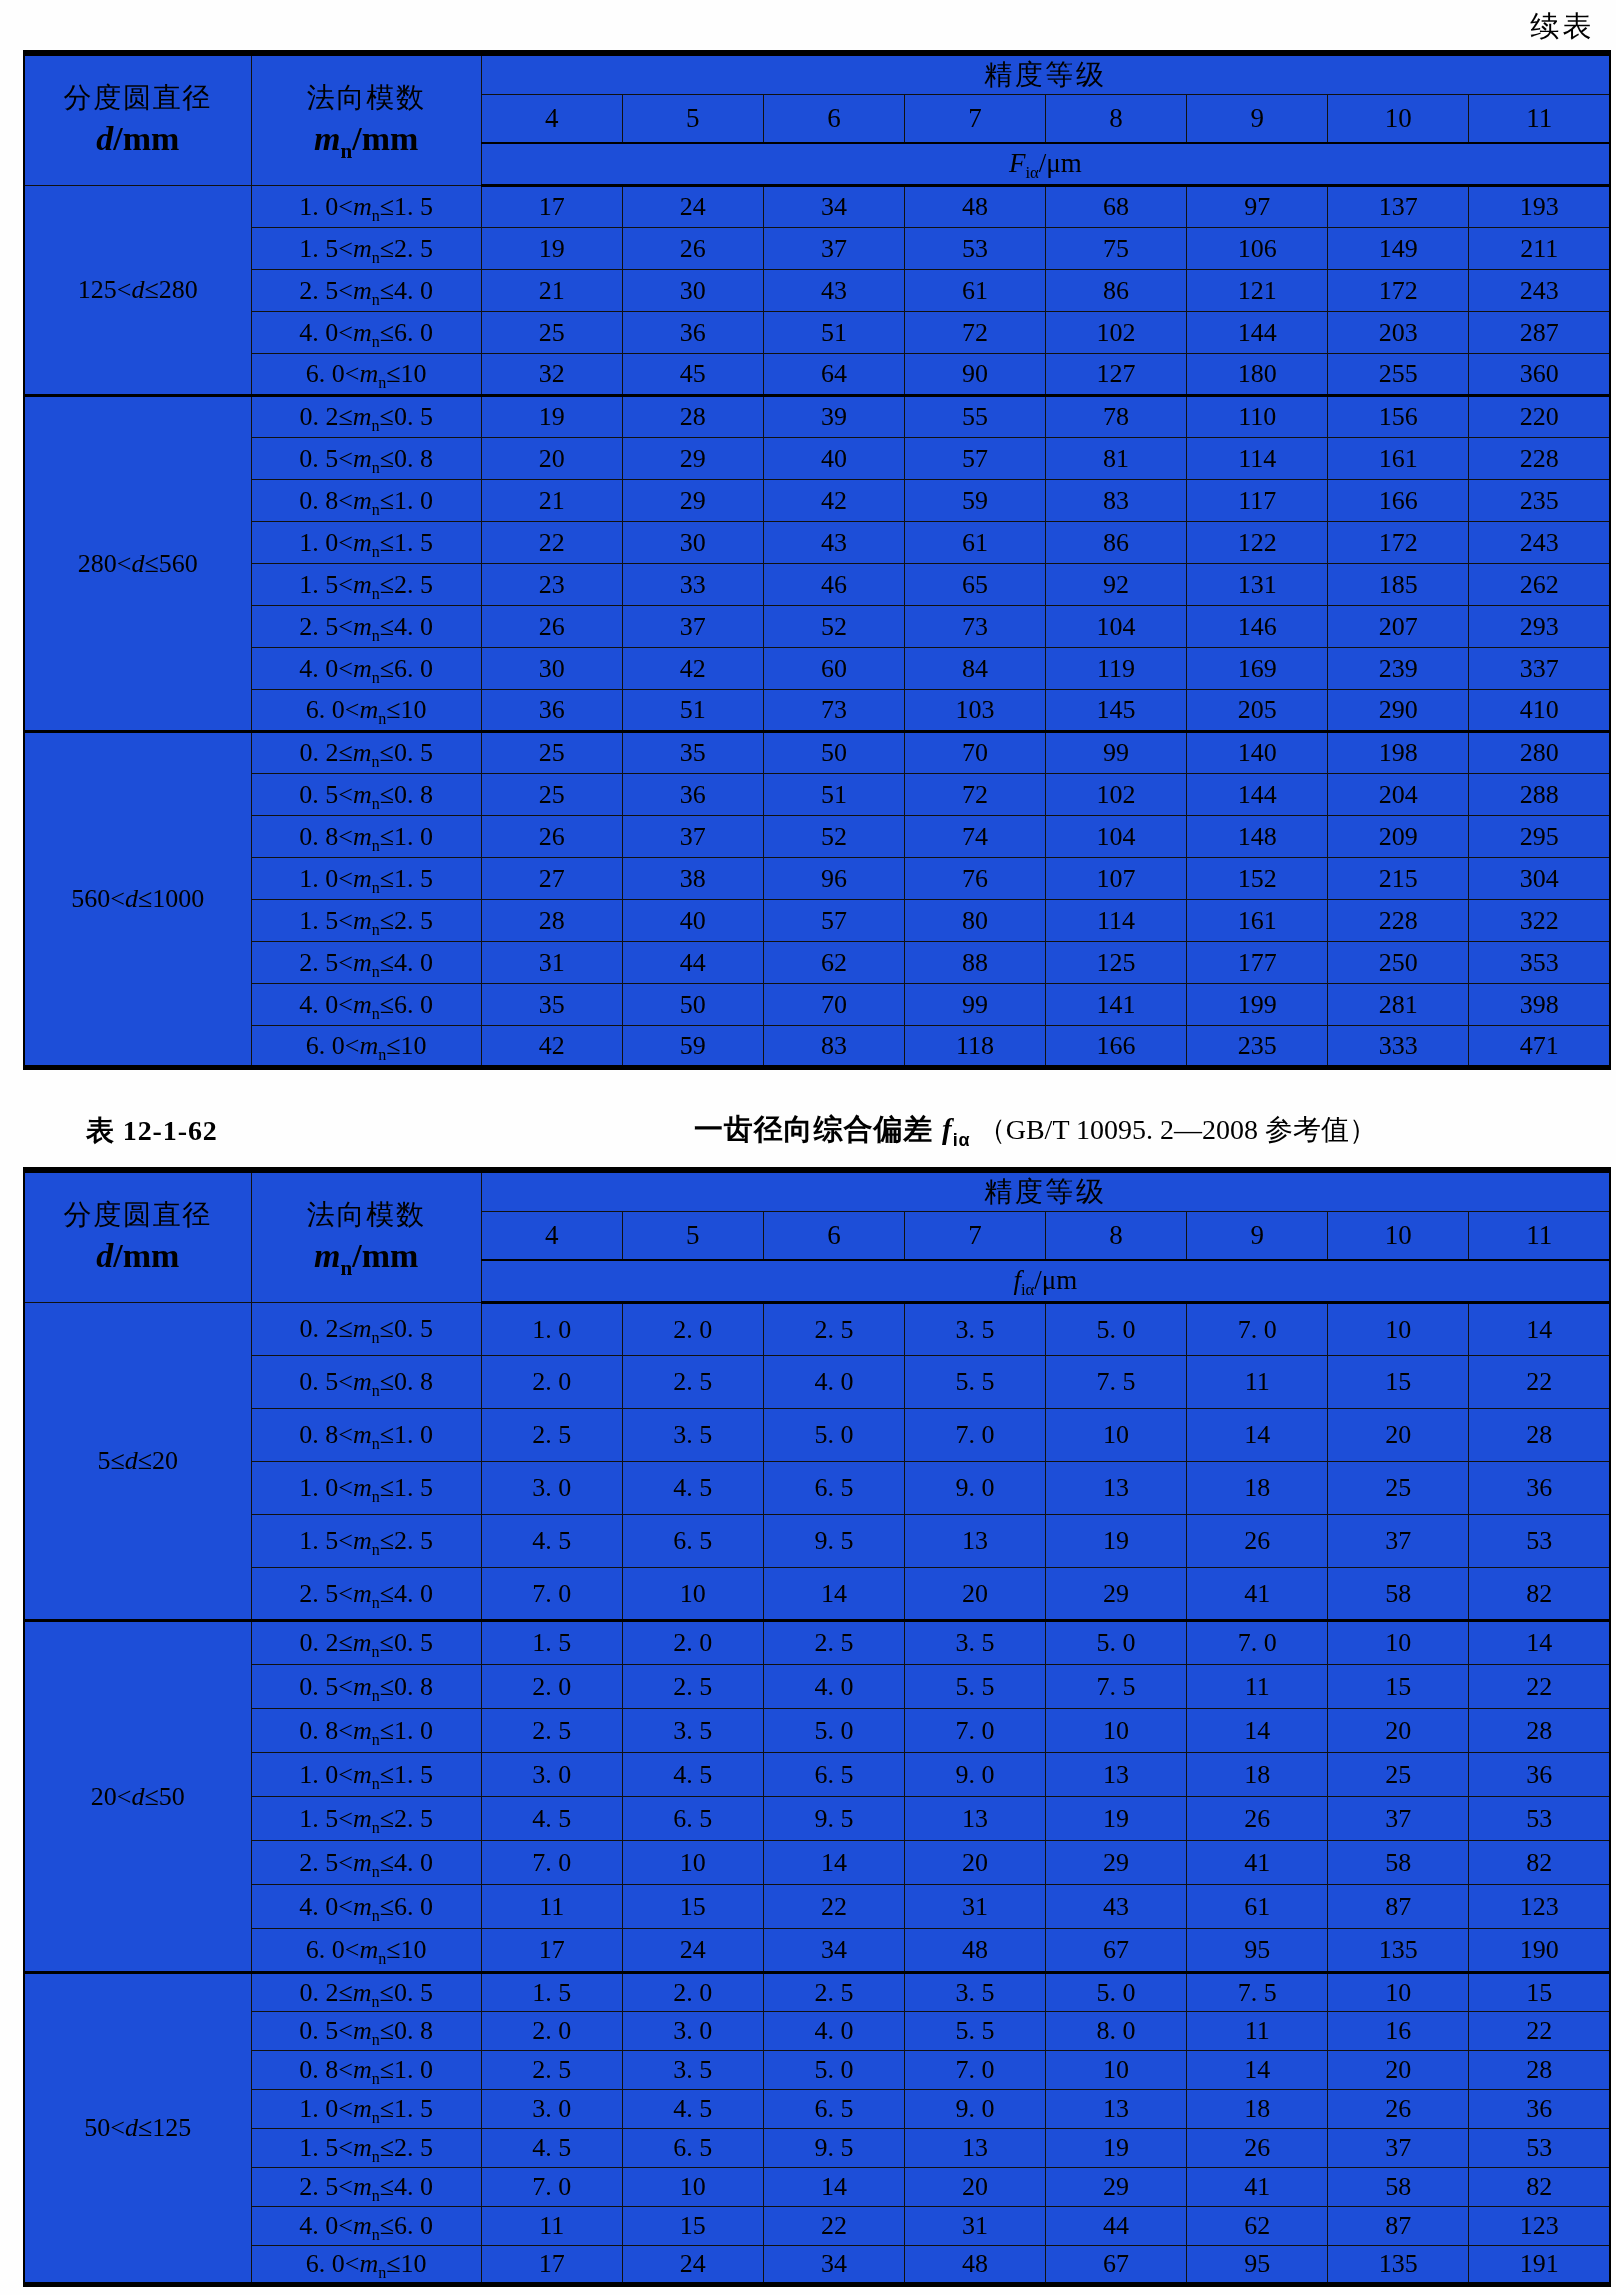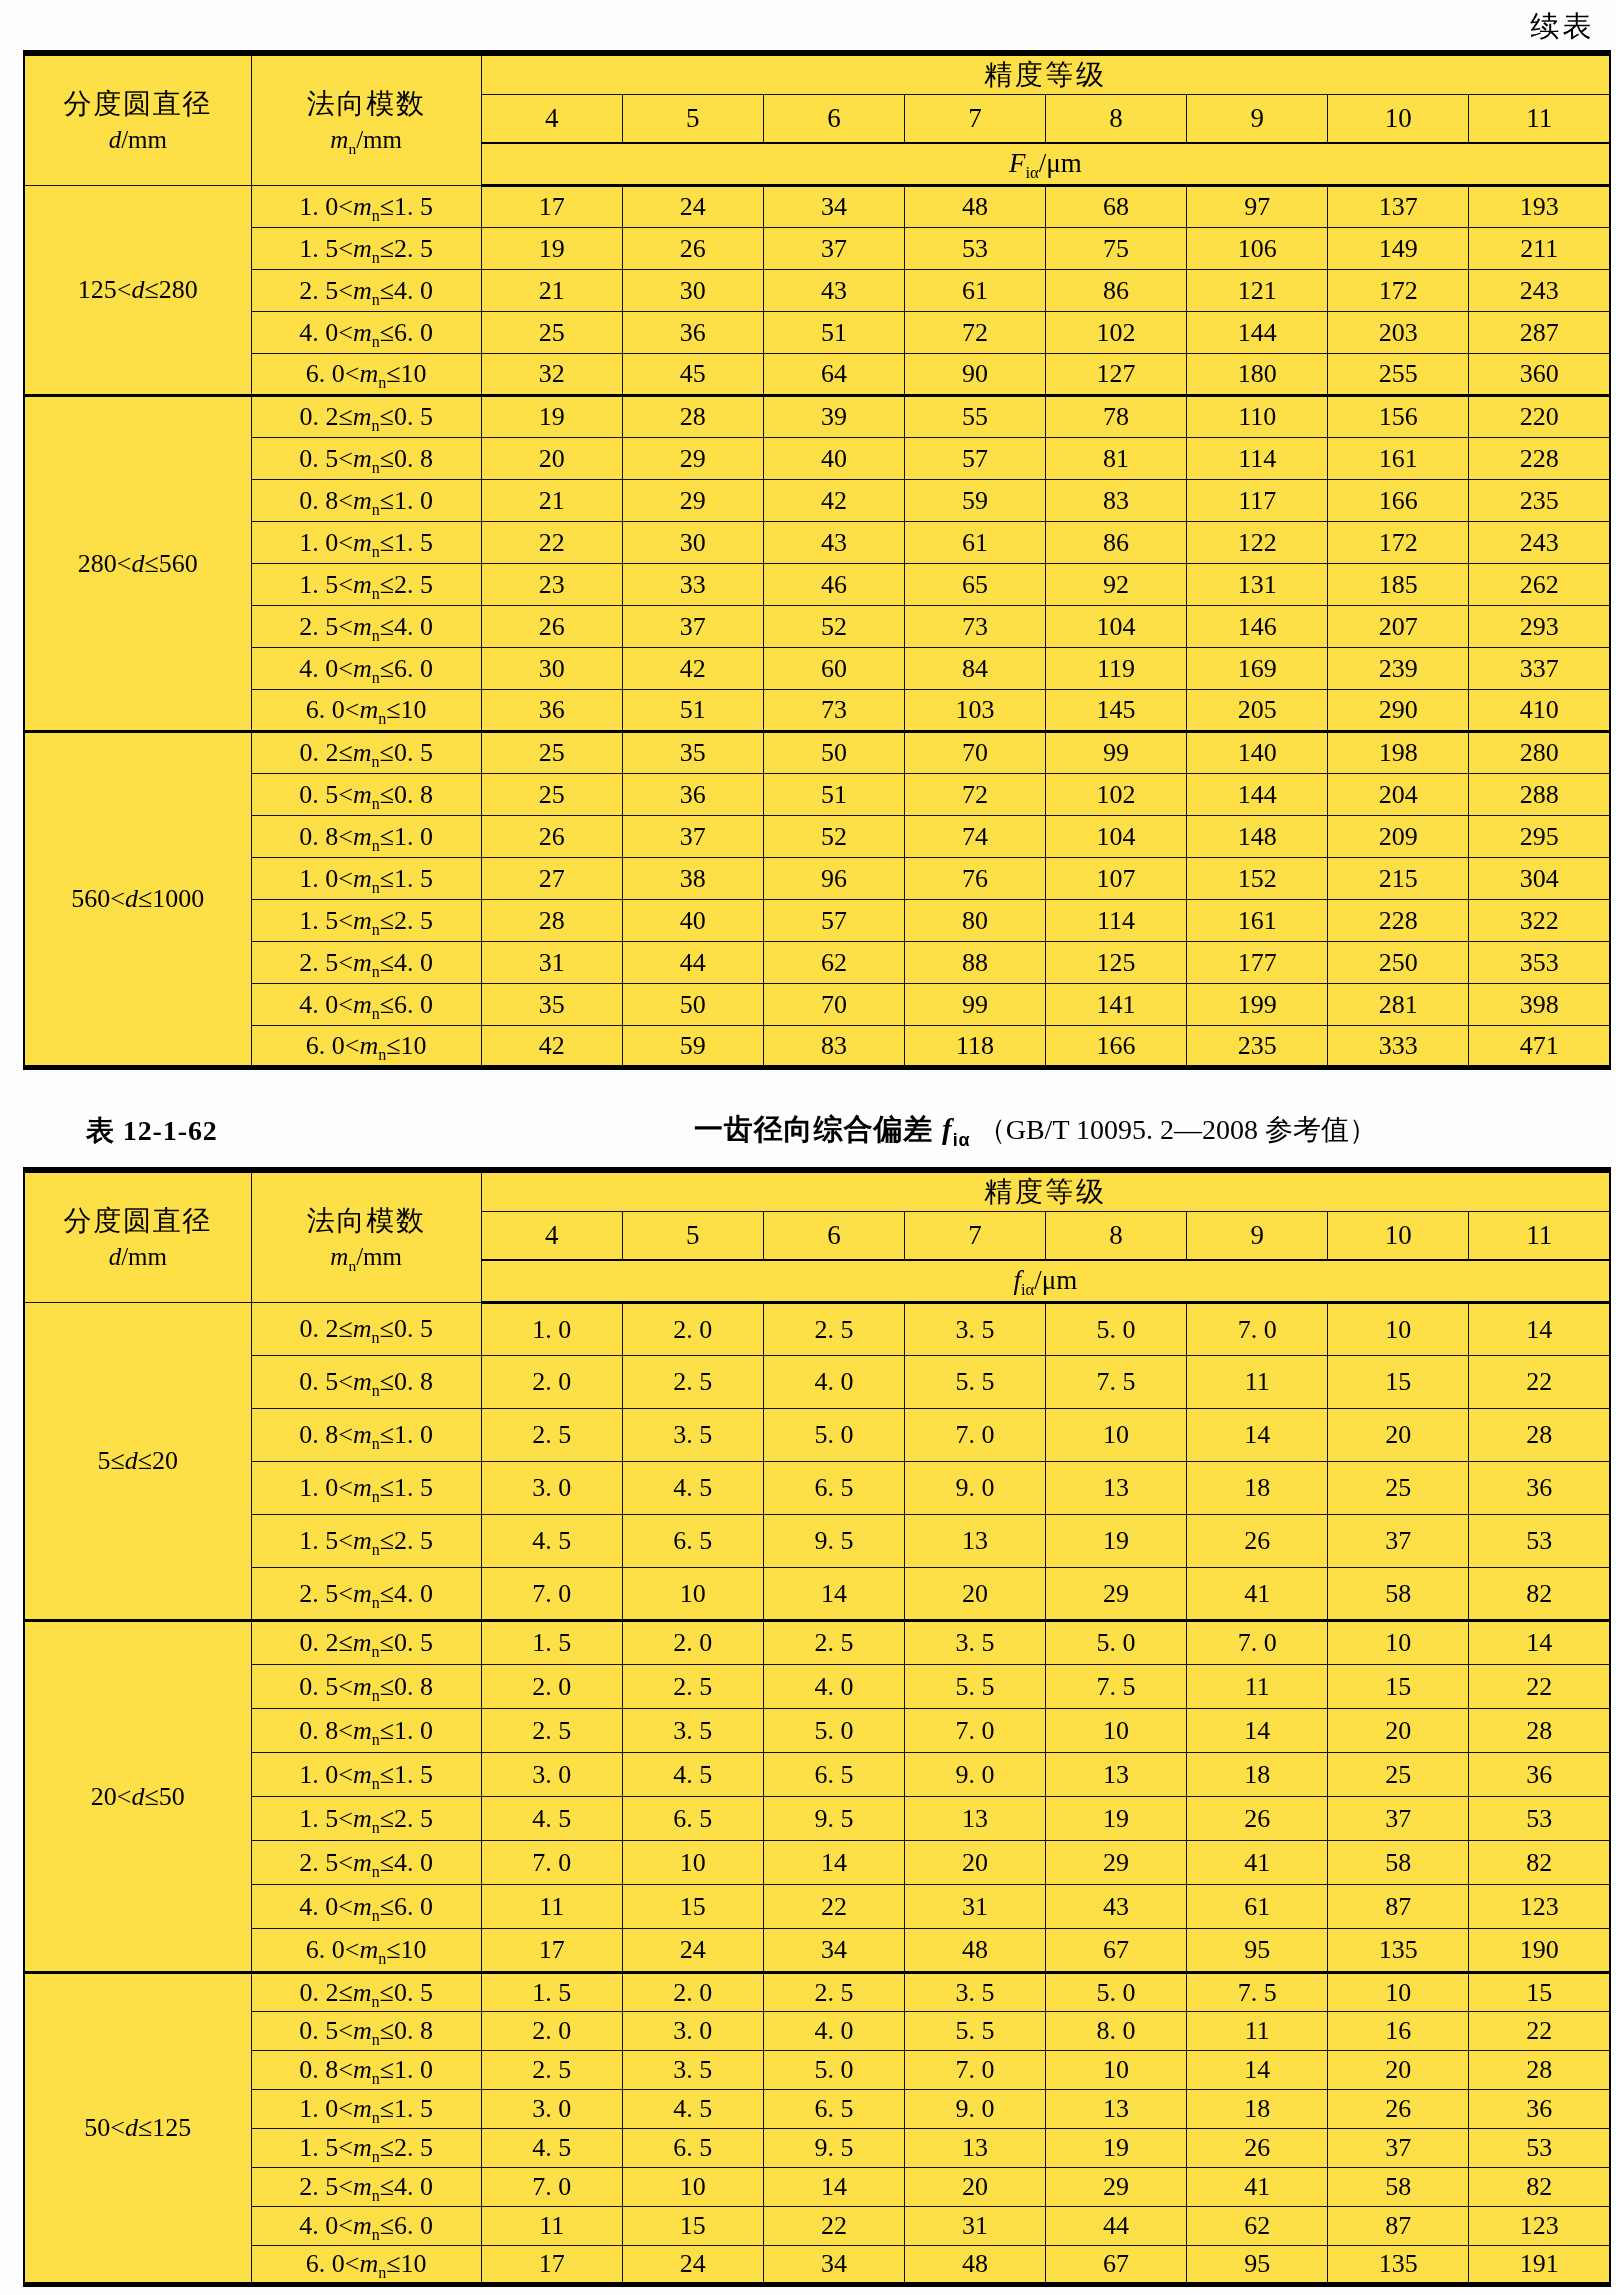--- a/index.html
+++ b/index.html
@@ -22,7 +22,7 @@
     border-collapse:collapse;
     table-layout:fixed;
     width:1588px;
-    background:#fde047;
+    background:#1d4ed8;
   }
   table.t{border:2.6px solid #000;border-top-width:6px;border-bottom-width:5.1px;}
   col.c1{width:227px;}

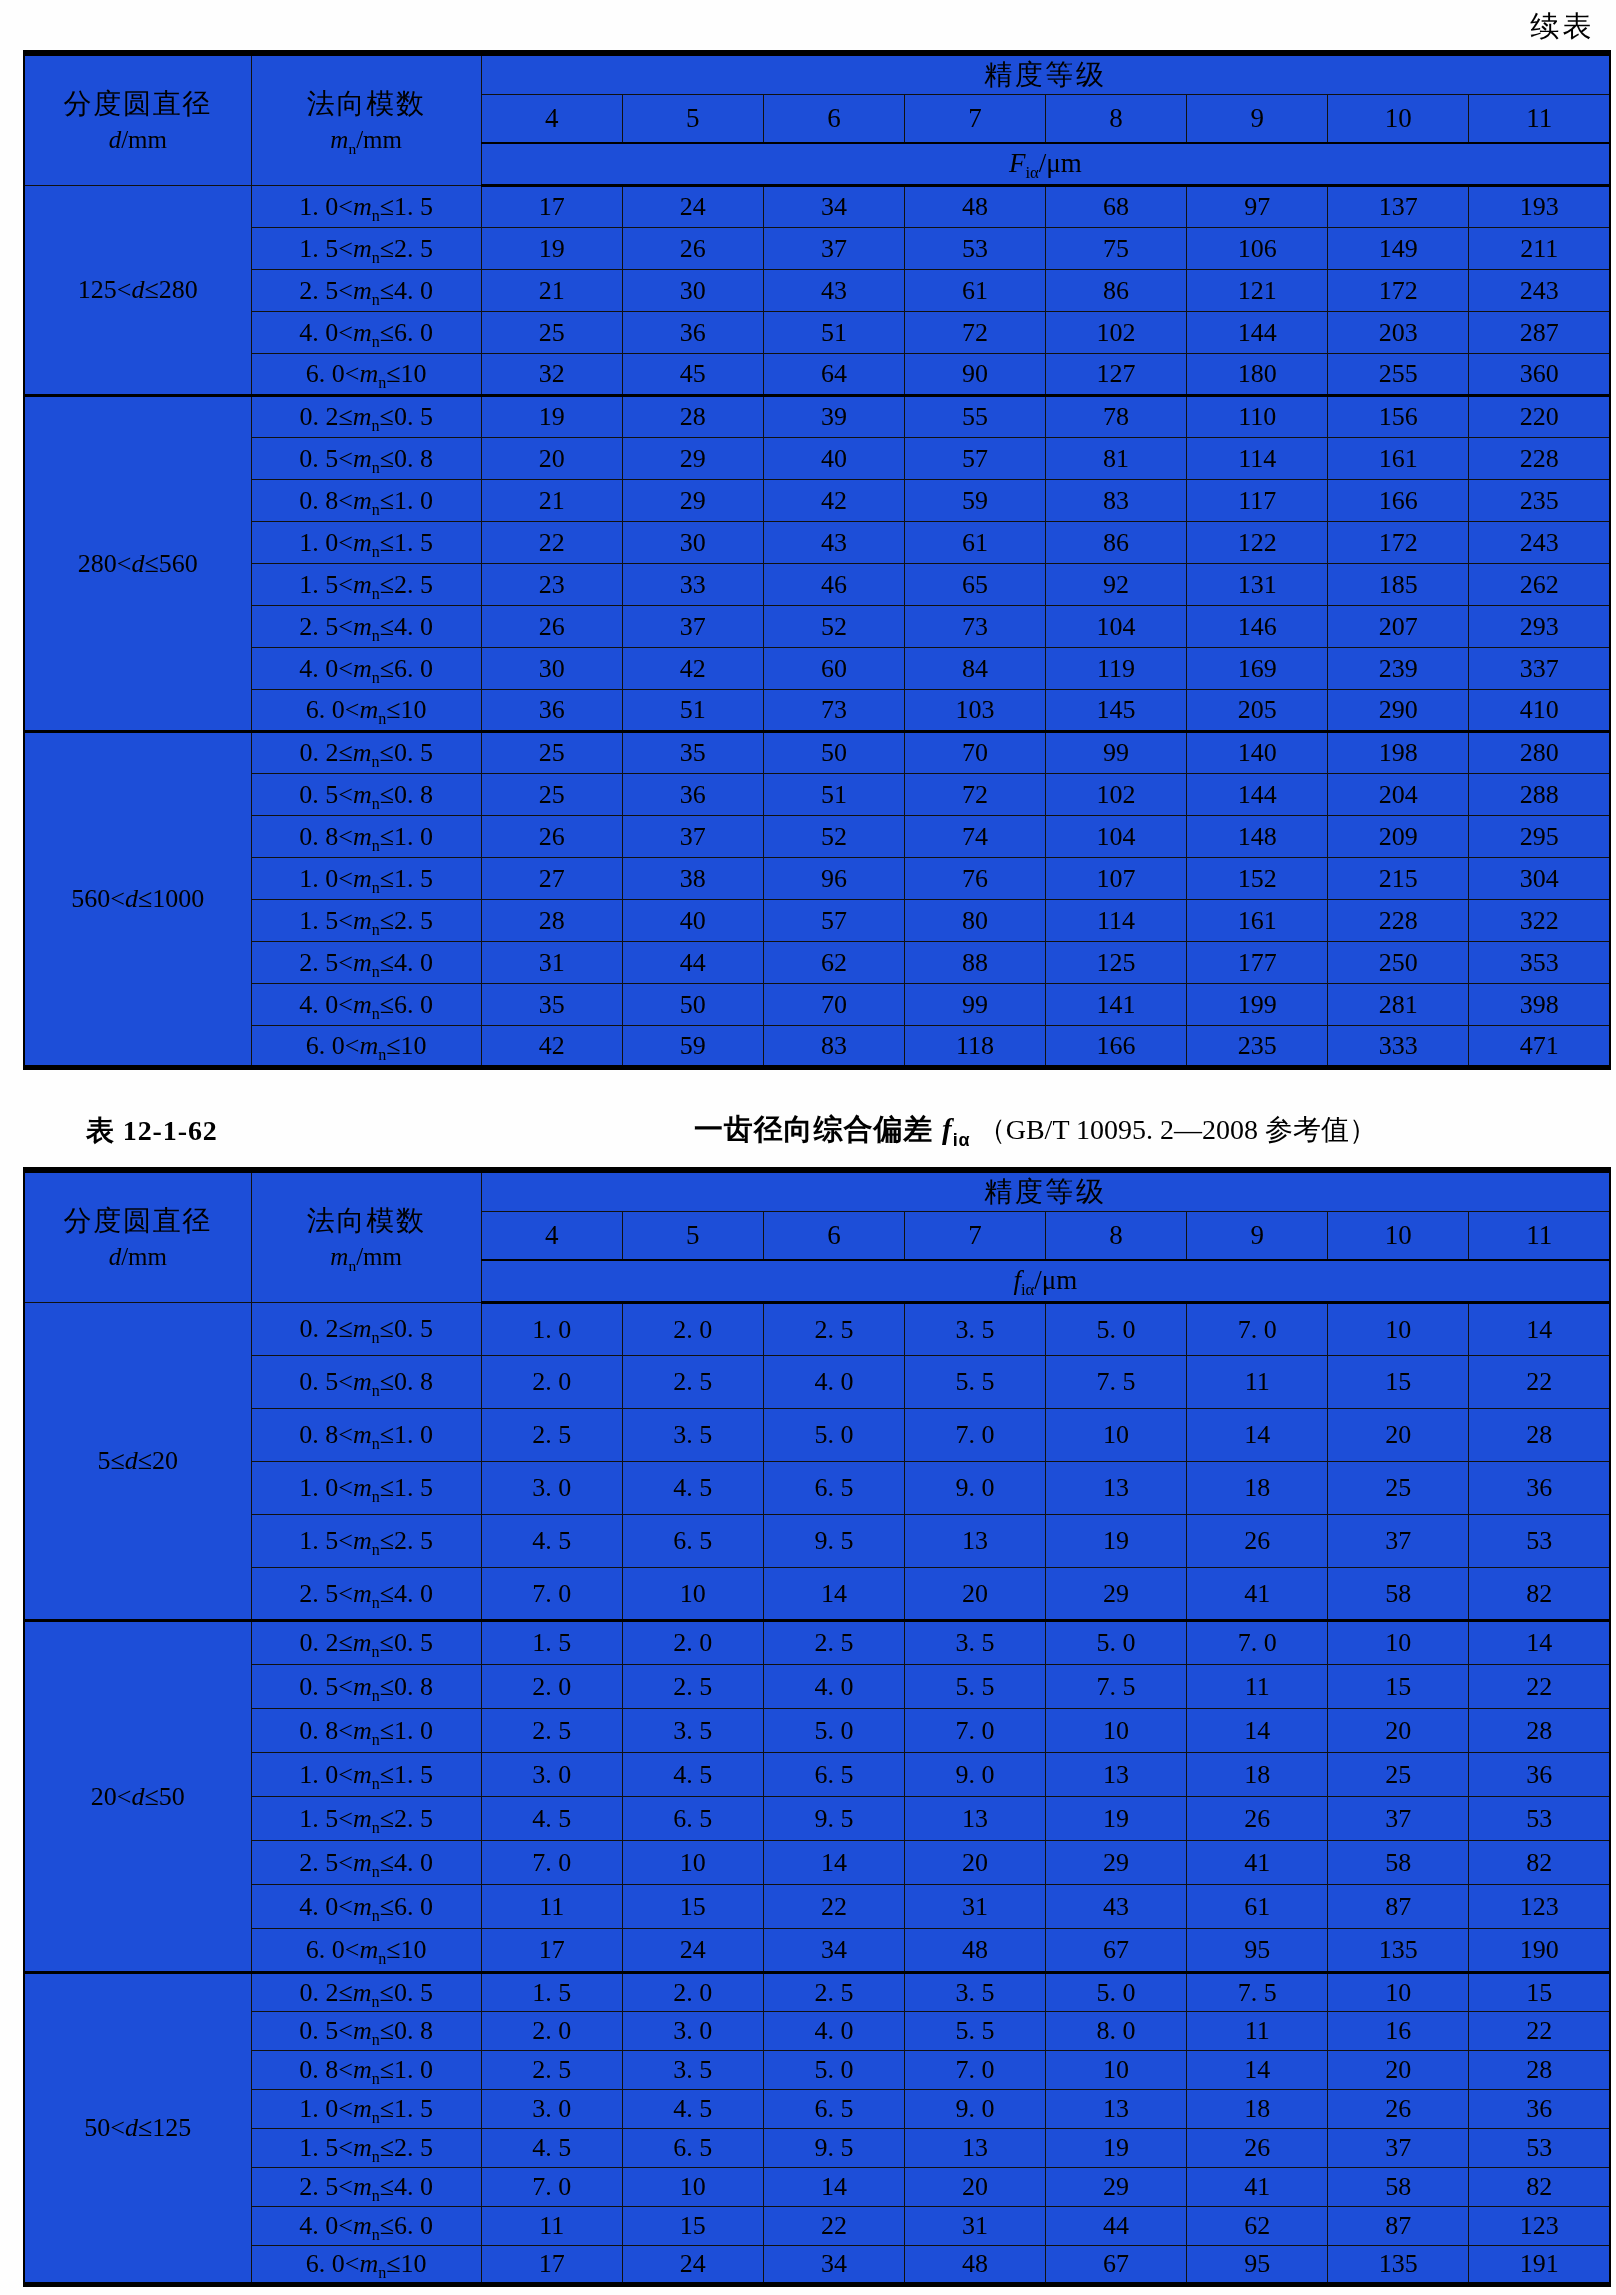--- a/index.html
+++ b/index.html
@@ -39,7 +39,7 @@
   tr.hr3{height:43px;}
   th.colhead{font-size:28px;letter-spacing:1.7px;}
   th.colhead .l1{line-height:1.35;}
-  th.colhead .l2{line-height:1.35;font-size:25px;letter-spacing:0;}
+  th.colhead .l2{line-height:1.35;font-size:34px;letter-spacing:0;font-weight:bold;}
   th.grade-label{font-size:28px;letter-spacing:2.6px;border-bottom-width:1.7px;}
   th.grade-num{font-size:27px;border-bottom:2.6px solid #000;}
   th.unit-cell{font-size:27px;border-bottom:3.4px solid #000;}

